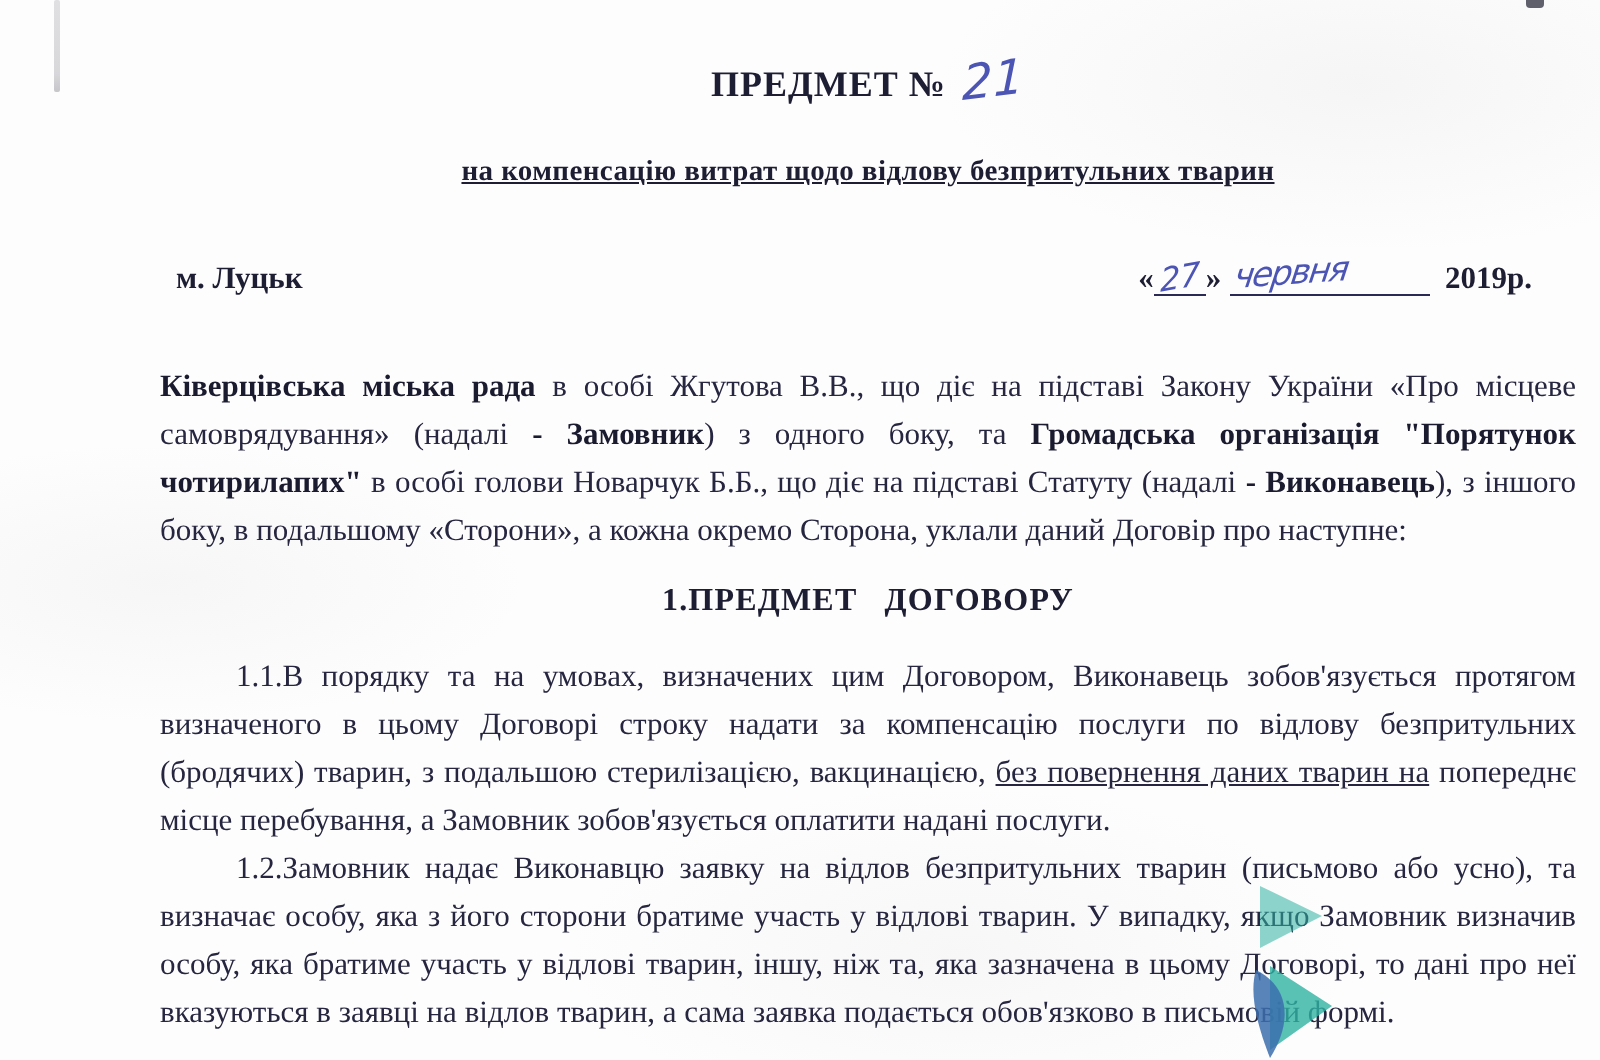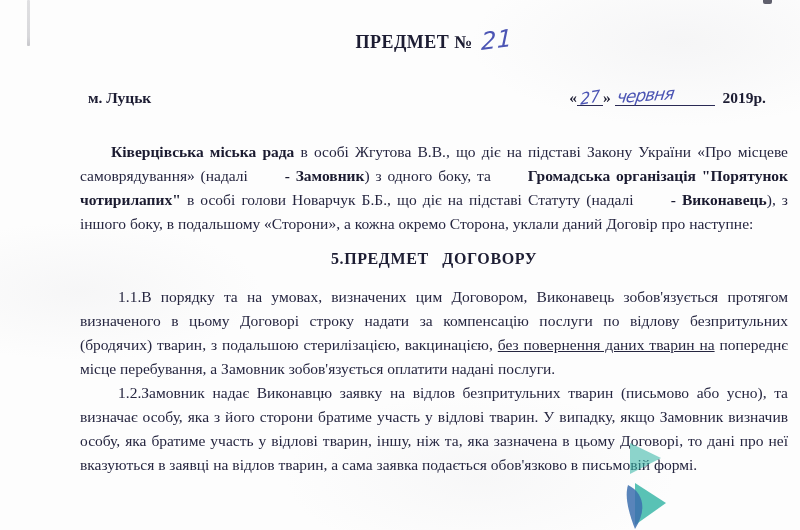--- a/index.html
+++ b/index.html
@@ -153,6 +153,7 @@
       <span>ПРЕДМЕТ №</span><span class="hand hand-number">21</span>
     </div>
 
+    <div class="subtitle">на компенсацію витрат щодо відлову безпритульних тварин</div>
 
     <div class="dateline">
       <span class="city">м. Луцьк</span>

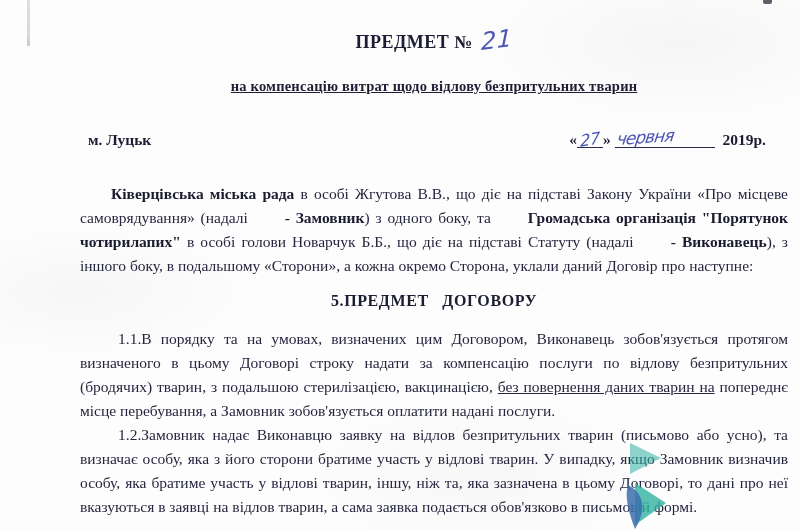--- a/index.html
+++ b/index.html
@@ -118,7 +118,7 @@
     color: #262640;
   }
   .preamble { margin-top: 33px; }
-  .para b, .para .seg-b { font-weight: bold; color: #1b1b30; margin-left: 31px; }
+  .para b, .para .seg-b { font-weight: bold; color: #1b1b30; }
   .section-heading {
     margin-top: 14px;
     margin-bottom: 17px;

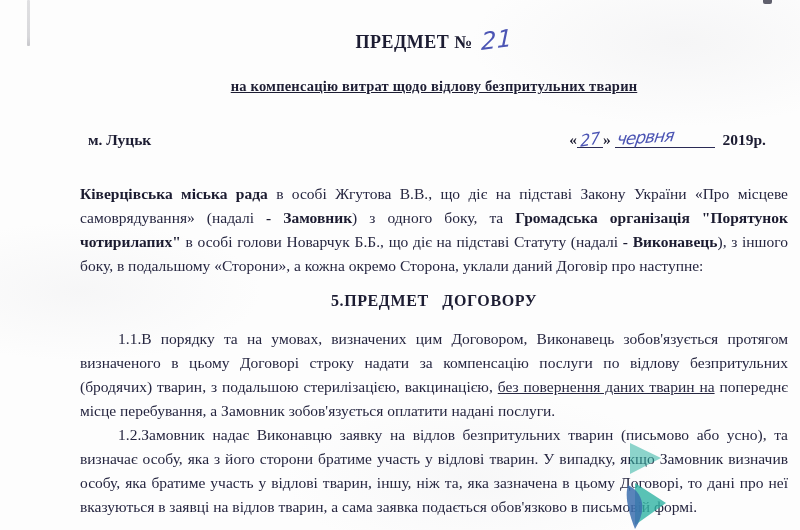--- a/index.html
+++ b/index.html
@@ -165,7 +165,7 @@
 
     <p class="para preamble"><span class="seg-b">Ківерцівська міська рада</span><span>  в особі  Жгутова В.В., що діє на підставі Закону України «Про місцеве самоврядування» (надалі </span><span class="seg-b">- Замовник</span><span>) з одного боку, та </span><span class="seg-b">Громадська організація "Порятунок чотирилапих"</span><span> в особі голови Новарчук Б.Б., що діє на підставі Статуту (надалі </span><span class="seg-b">- Виконавець</span><span>), з іншого боку, в подальшому «Сторони»,  а кожна окремо Сторона,  уклали даний Договір про наступне:</span></p>
 
-    <h2 class="section-heading">5.ПРЕДМЕТ ДОГОВОРУ</h2>
+    <h2 class="section-heading">1.ПРЕДМЕТ ДОГОВОРУ</h2>
 
     <p class="para clause"><span>1.1.В порядку та на умовах, визначених цим Договором, Виконавець зобов'язується протягом визначеного в цьому Договорі строку надати за компенсацію послуги по відлову безпритульних (бродячих) тварин, з подальшою стерилізацією, вакцинацією, </span><span style="text-decoration: underline;">без  повернення даних тварин на</span><span> попереднє місце перебування, а Замовник зобов'язується оплатити надані послуги.</span></p>
 

